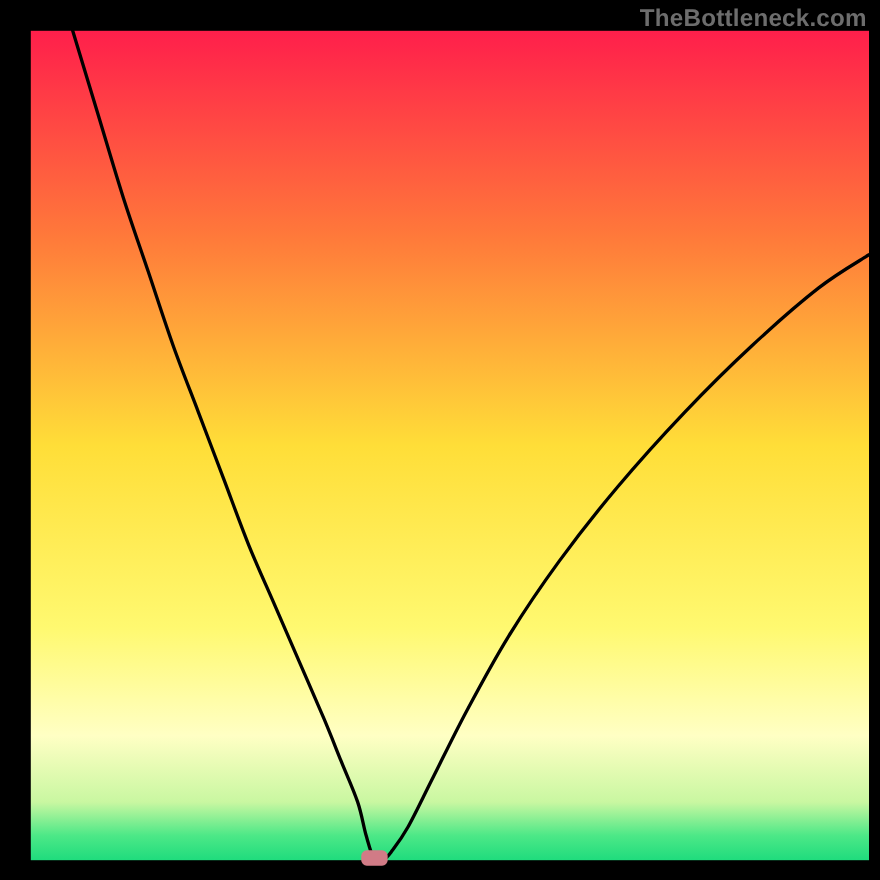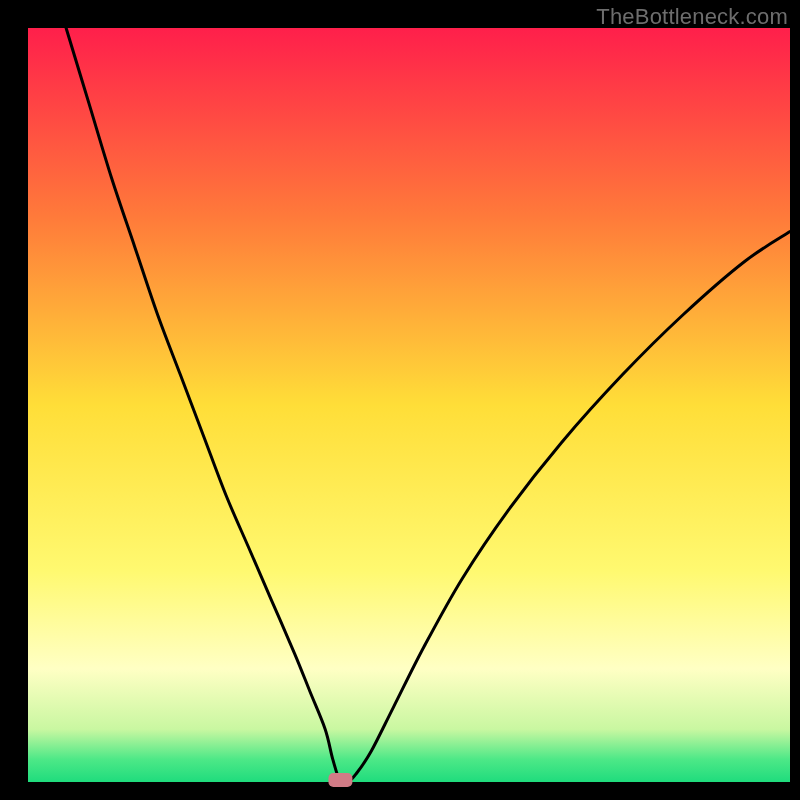--- a/index.html
+++ b/index.html
@@ -23,7 +23,7 @@
     right: 12px;
     color: #6d6d6d;
     font-size: 22px;
-    font-weight: 400;
+    font-weight: 700;
     letter-spacing: 0.2px;
     z-index: 5;
     user-select: none;

